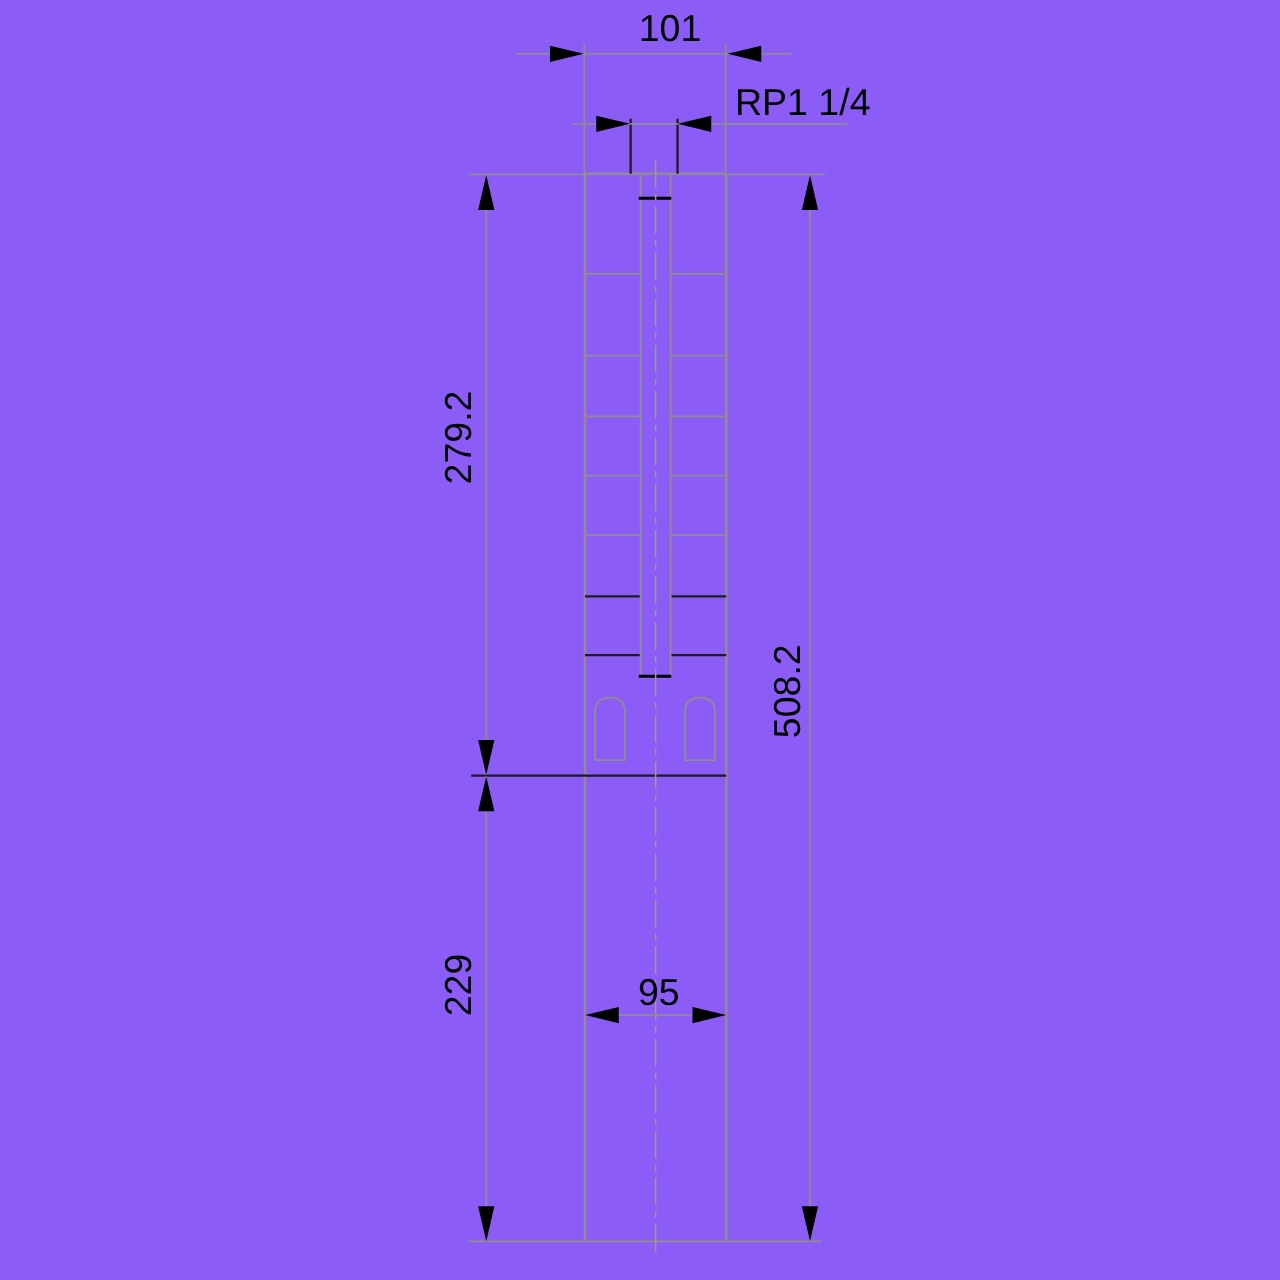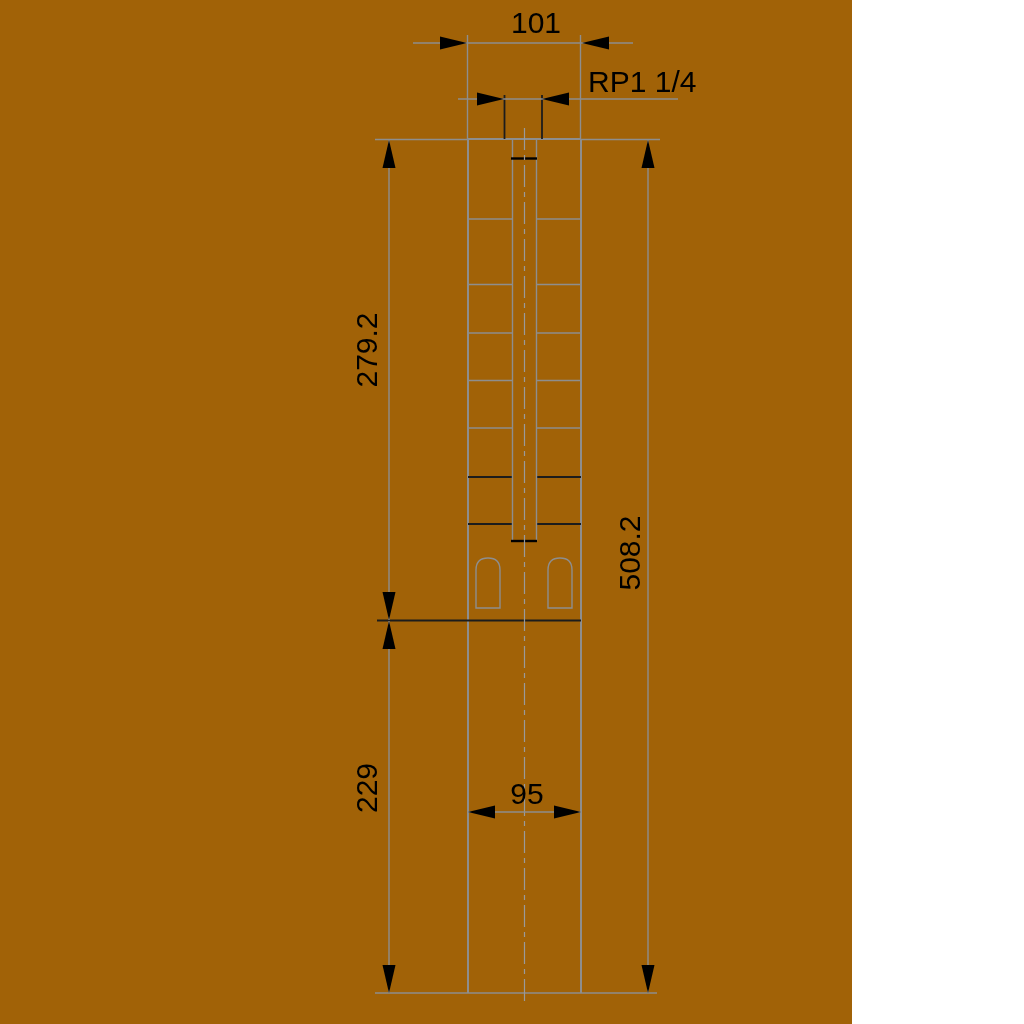--- a/index.html
+++ b/index.html
@@ -12,9 +12,9 @@
   }
   .canvas {
     position: relative;
-    width: 852px;
+    width: 1024px;
     height: 1024px;
-    background: #a16207;
+    background: #8b5cf6;
   }
   svg { display: block; }
   svg text {

